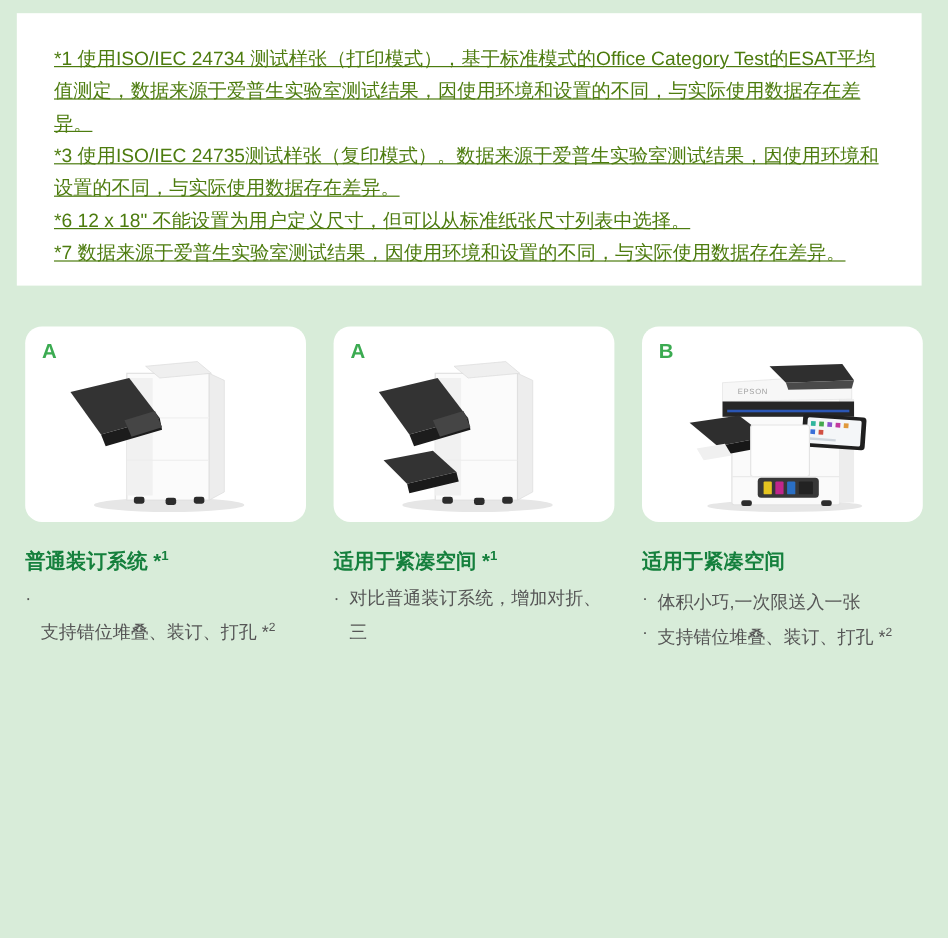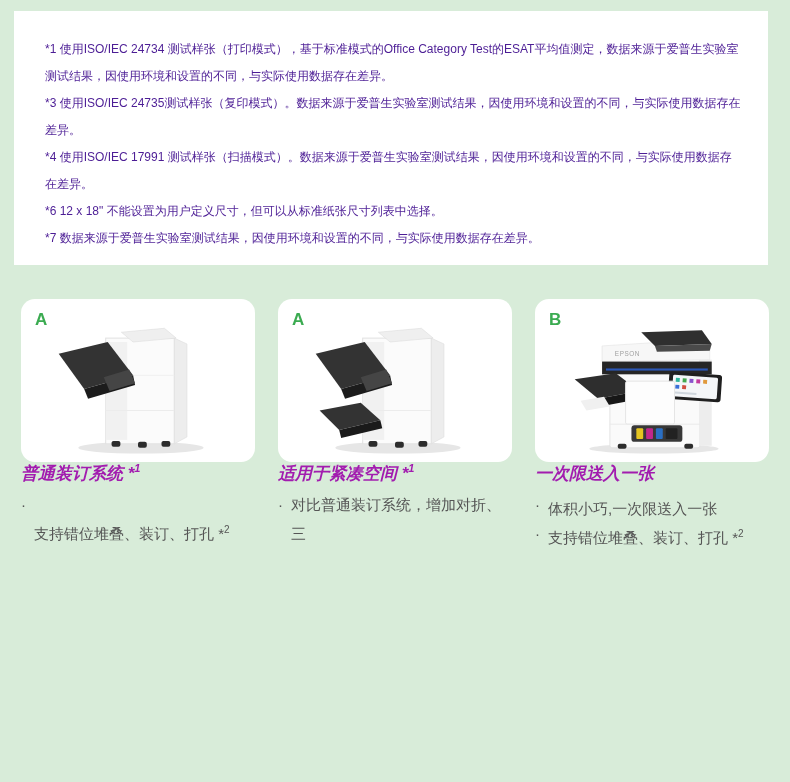--- a/index.html
+++ b/index.html
@@ -16,9 +16,10 @@
   }
   .panel p{
     margin:0;
-    font-size:12px;
+    font-size:16px;
     line-height:27px;
-    color:#4c1d95;
+    color:#4d7c0f;
+    text-decoration:underline;
   }
   
   .cards{

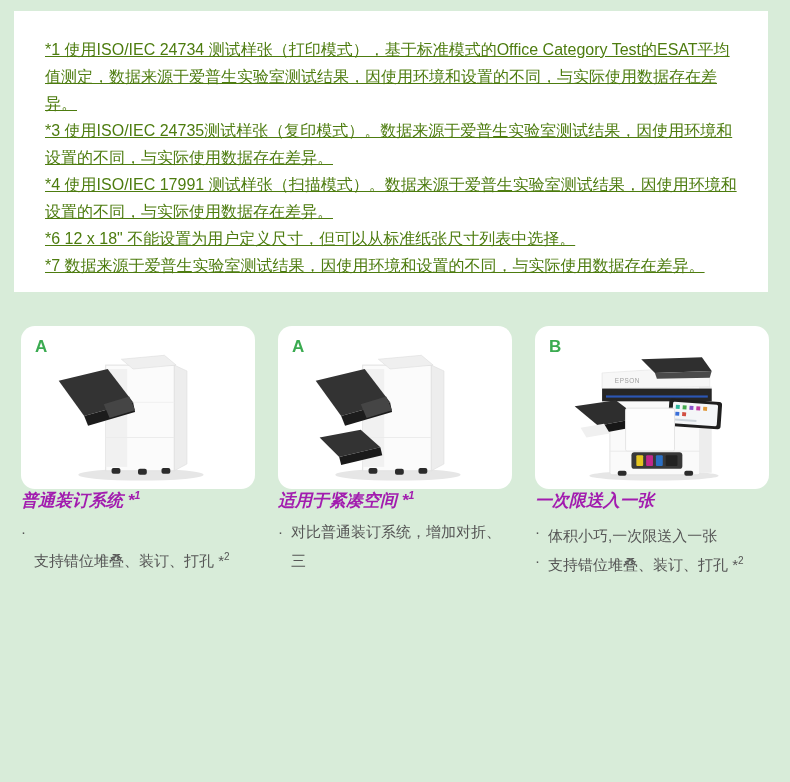--- a/index.html
+++ b/index.html
@@ -64,7 +64,6 @@
 <div class="panel">
   <p>*1 使用ISO/IEC 24734 测试样张（打印模式），基于标准模式的Office Category Test的ESAT平均值测定，数据来源于爱普生实验室测试结果，因使用环境和设置的不同，与实际使用数据存在差异。</p>
   <p>*3 使用ISO/IEC 24735测试样张（复印模式）。数据来源于爱普生实验室测试结果，因使用环境和设置的不同，与实际使用数据存在差异。</p>
-  <p>*4 使用ISO/IEC 17991 测试样张（扫描模式）。数据来源于爱普生实验室测试结果，因使用环境和设置的不同，与实际使用数据存在差异。</p>
   <p>*6 12 x 18" 不能设置为用户定义尺寸，但可以从标准纸张尺寸列表中选择。</p>
   <p>*7 数据来源于爱普生实验室测试结果，因使用环境和设置的不同，与实际使用数据存在差异。</p>
 </div>

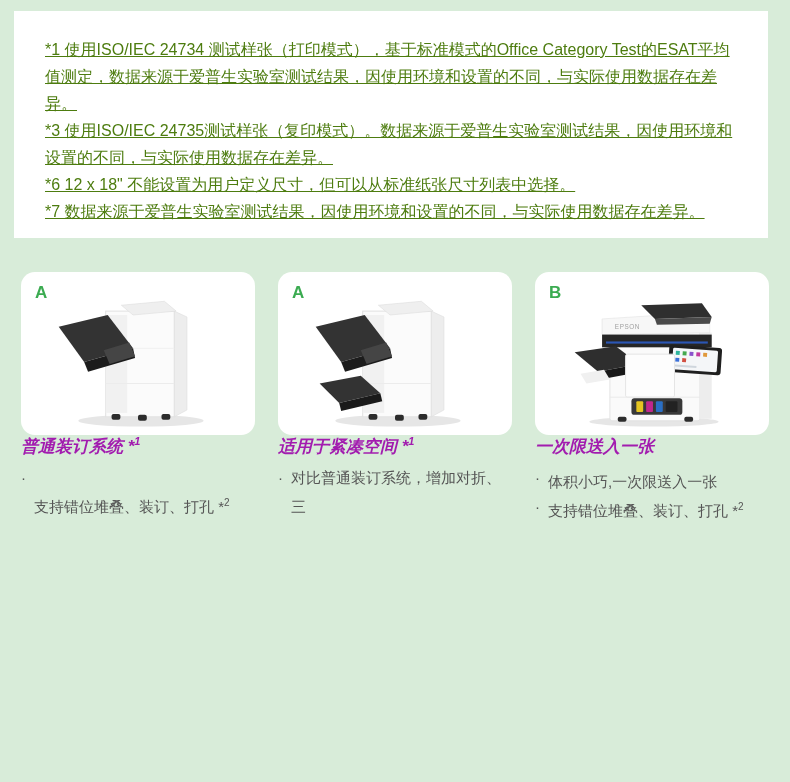--- a/index.html
+++ b/index.html
@@ -45,9 +45,9 @@
     transform:translate(-50%,-50%);
   }
   .title{
-    font-size:17px;font-weight:bold;color:#a21caf;
+    margin-top:21px;
+    font-size:17px;font-weight:bold;color:#15803d;
     white-space:nowrap;
-    font-style:italic;
   }
   .title sup{font-size:11px;font-weight:bold;}
   .lines{margin-top:7px;}

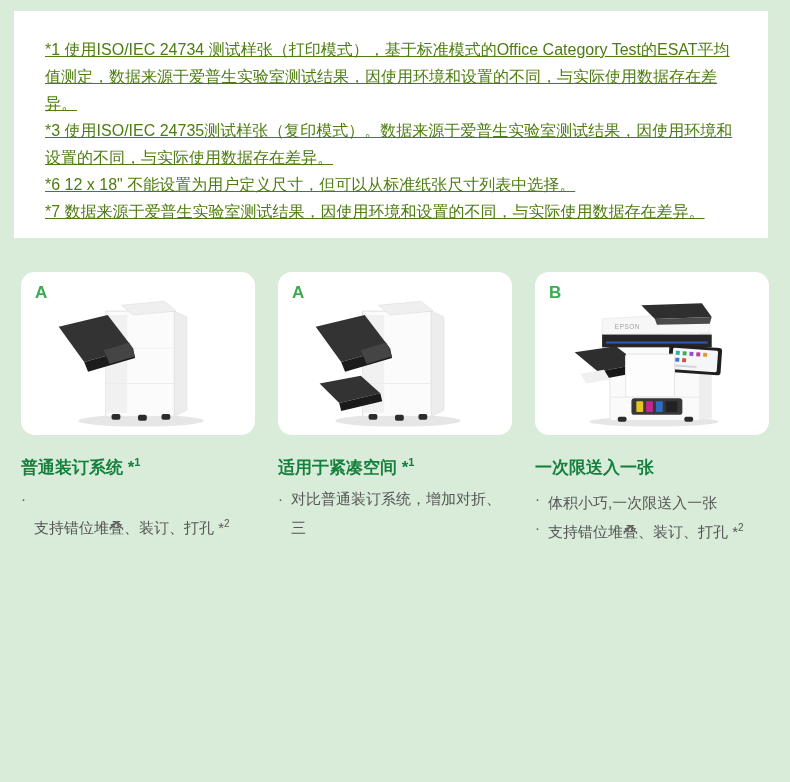--- a/index.html
+++ b/index.html
@@ -175,7 +175,7 @@
       </svg>
     </div>
     <div class="title">
-      <span>一次限送入一张</span><sup></sup>
+      <span>适用于紧凑空间</span><sup></sup>
     </div>
     <div class="lines">
       <div class="line">

